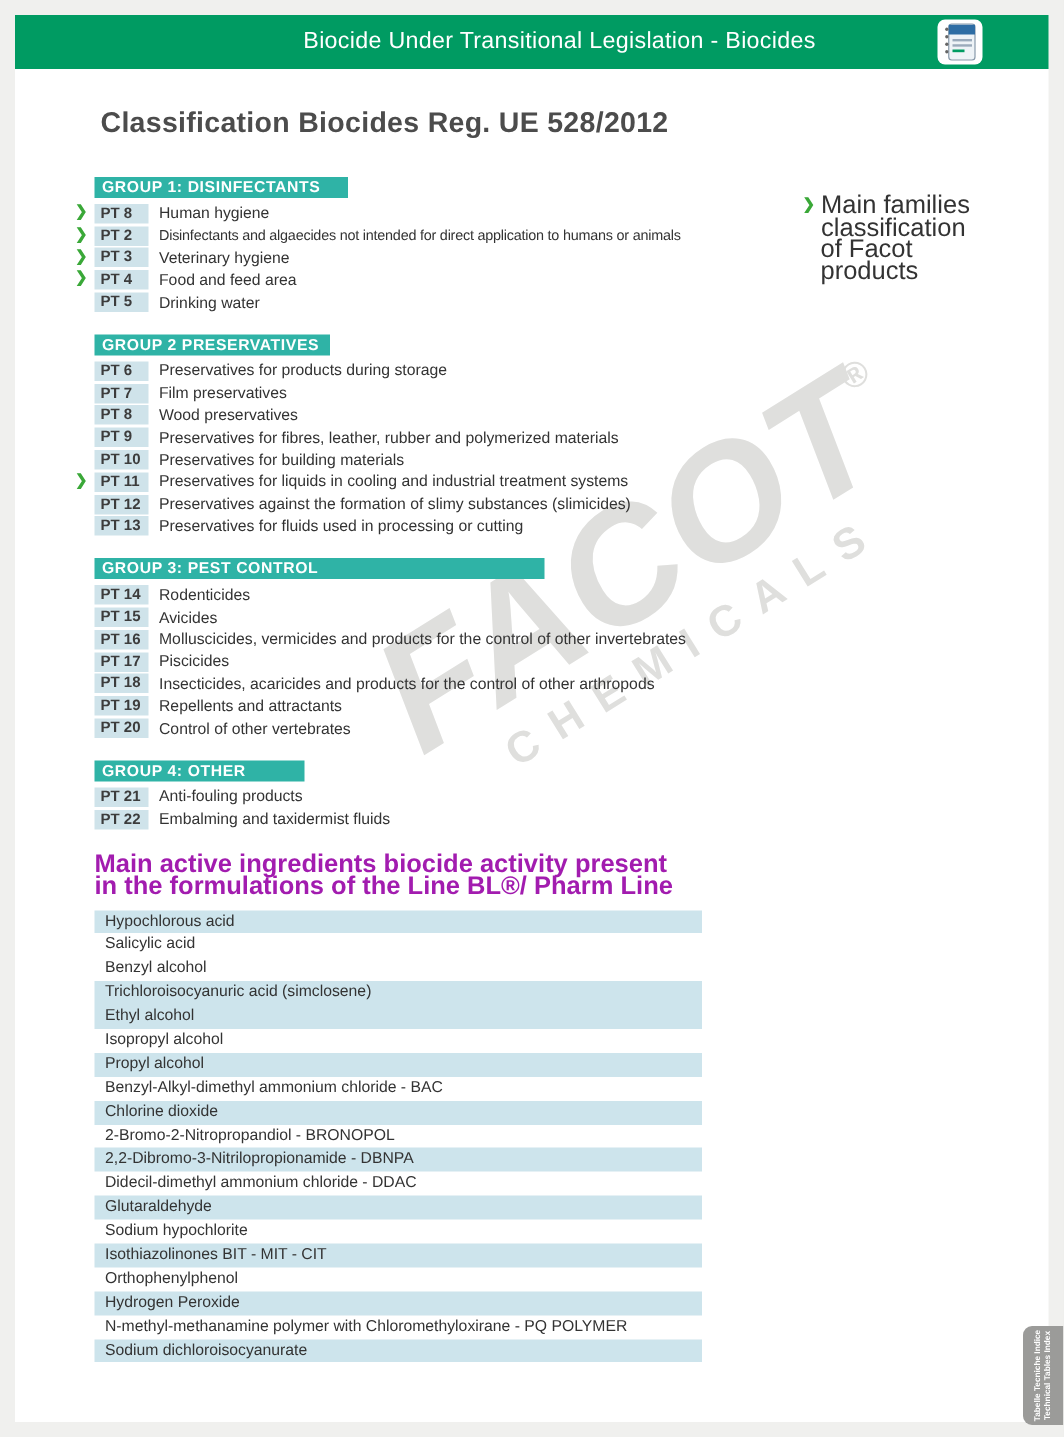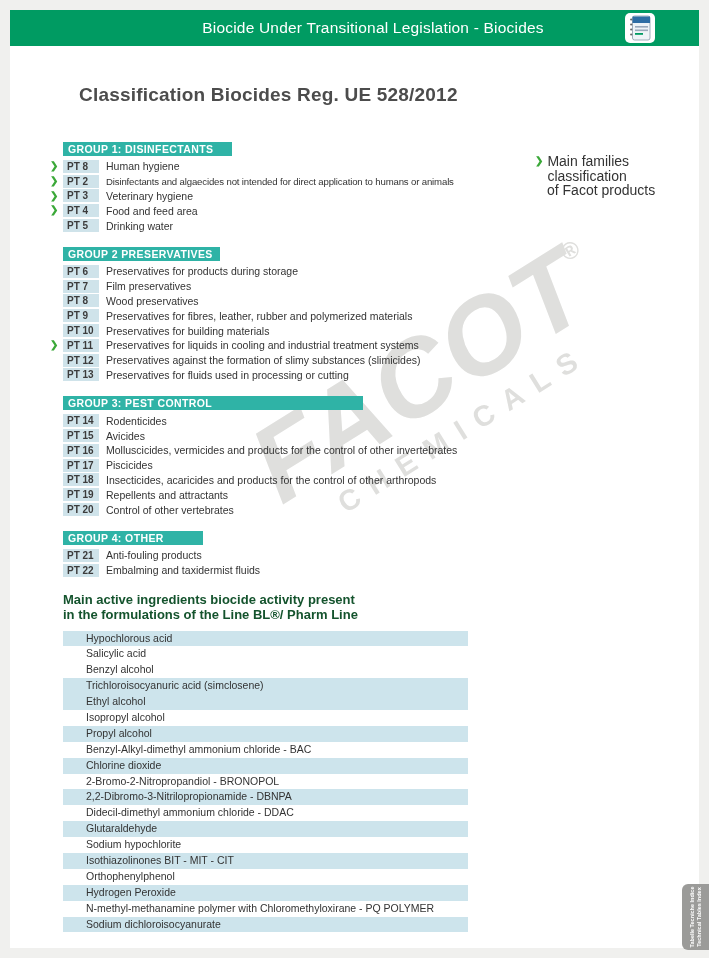--- a/index.html
+++ b/index.html
@@ -30,7 +30,7 @@
     background: #ffffff;
   }
   .title {
-    margin: 16px; padding: 22px 0 0 53px;
+    margin: 4px; padding: 22px 0 0 53px;
     font-size: 19px; line-height: 22px; font-weight: bold; color: #4c4c4c;
     letter-spacing: 0.2px;
   }

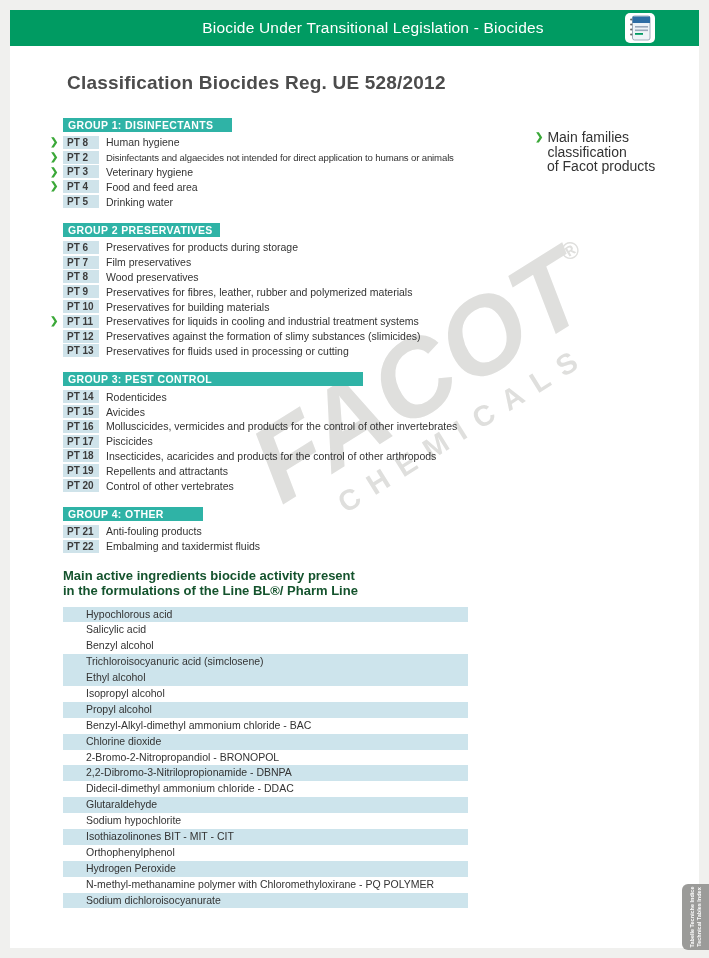--- a/index.html
+++ b/index.html
@@ -61,7 +61,7 @@
   
   .side-note { position: absolute; left: 472px; top: 32px; width: 140px; }
   .side-note .pt-arrow { position: static; margin-right: 4px; float: left; }
-  .side-note-lines { font-size: 14px; line-height: 14.5px; color: #333; margin-left: 12px; }
+  .side-note-lines { font-size: 17px; line-height: 14.5px; color: #333; margin-left: 12px; }
   
   .ing-title {
     margin: 0 0 8px 0; font-size: 13px; line-height: 15.5px;

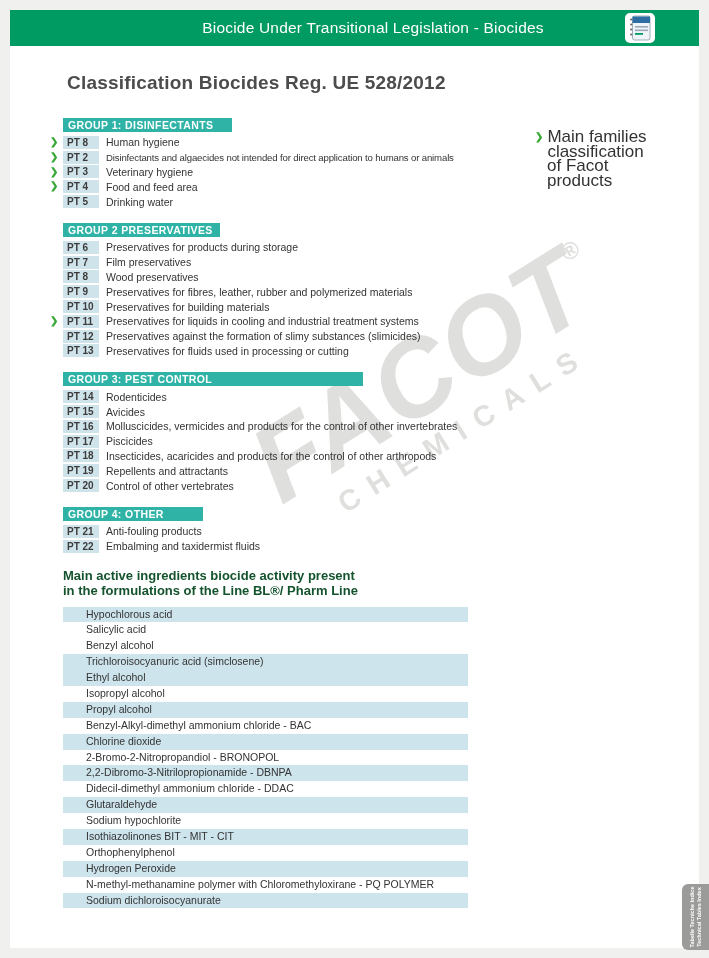--- a/index.html
+++ b/index.html
@@ -64,8 +64,8 @@
   .side-note-lines { font-size: 17px; line-height: 14.5px; color: #333; margin-left: 12px; }
   
   .ing-title {
-    margin: 0 0 8px 0; font-size: 13px; line-height: 15.5px;
-    font-weight: bold; color: #14532d;
+    margin: 0 0 8px 0; font-size: 17px; line-height: 15.5px;
+    font-weight: bold; color: #a21caf;
   }
   .chem-row {
     width: 405px; height: 15.9px; line-height: 15.9px;

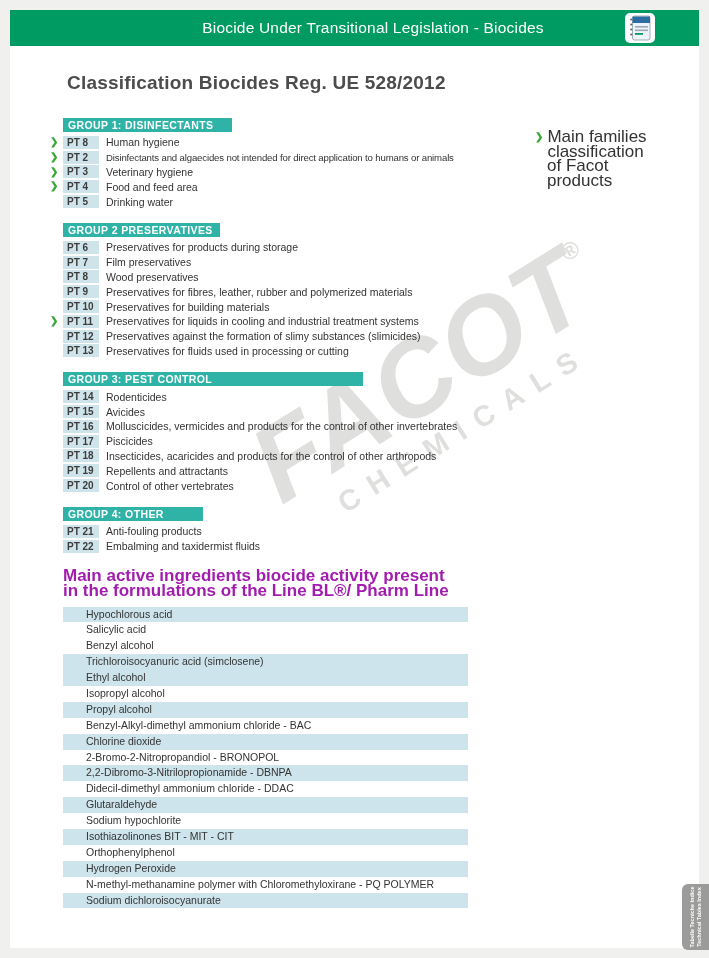--- a/index.html
+++ b/index.html
@@ -69,7 +69,7 @@
   }
   .chem-row {
     width: 405px; height: 15.9px; line-height: 15.9px;
-    padding-left: 23px; font-size: 10.5px; color: #333; white-space: nowrap;
+    padding-left: 7px; font-size: 10.5px; color: #333; white-space: nowrap;
   }
   .chem-alt { background: #cde4ec; }
   

